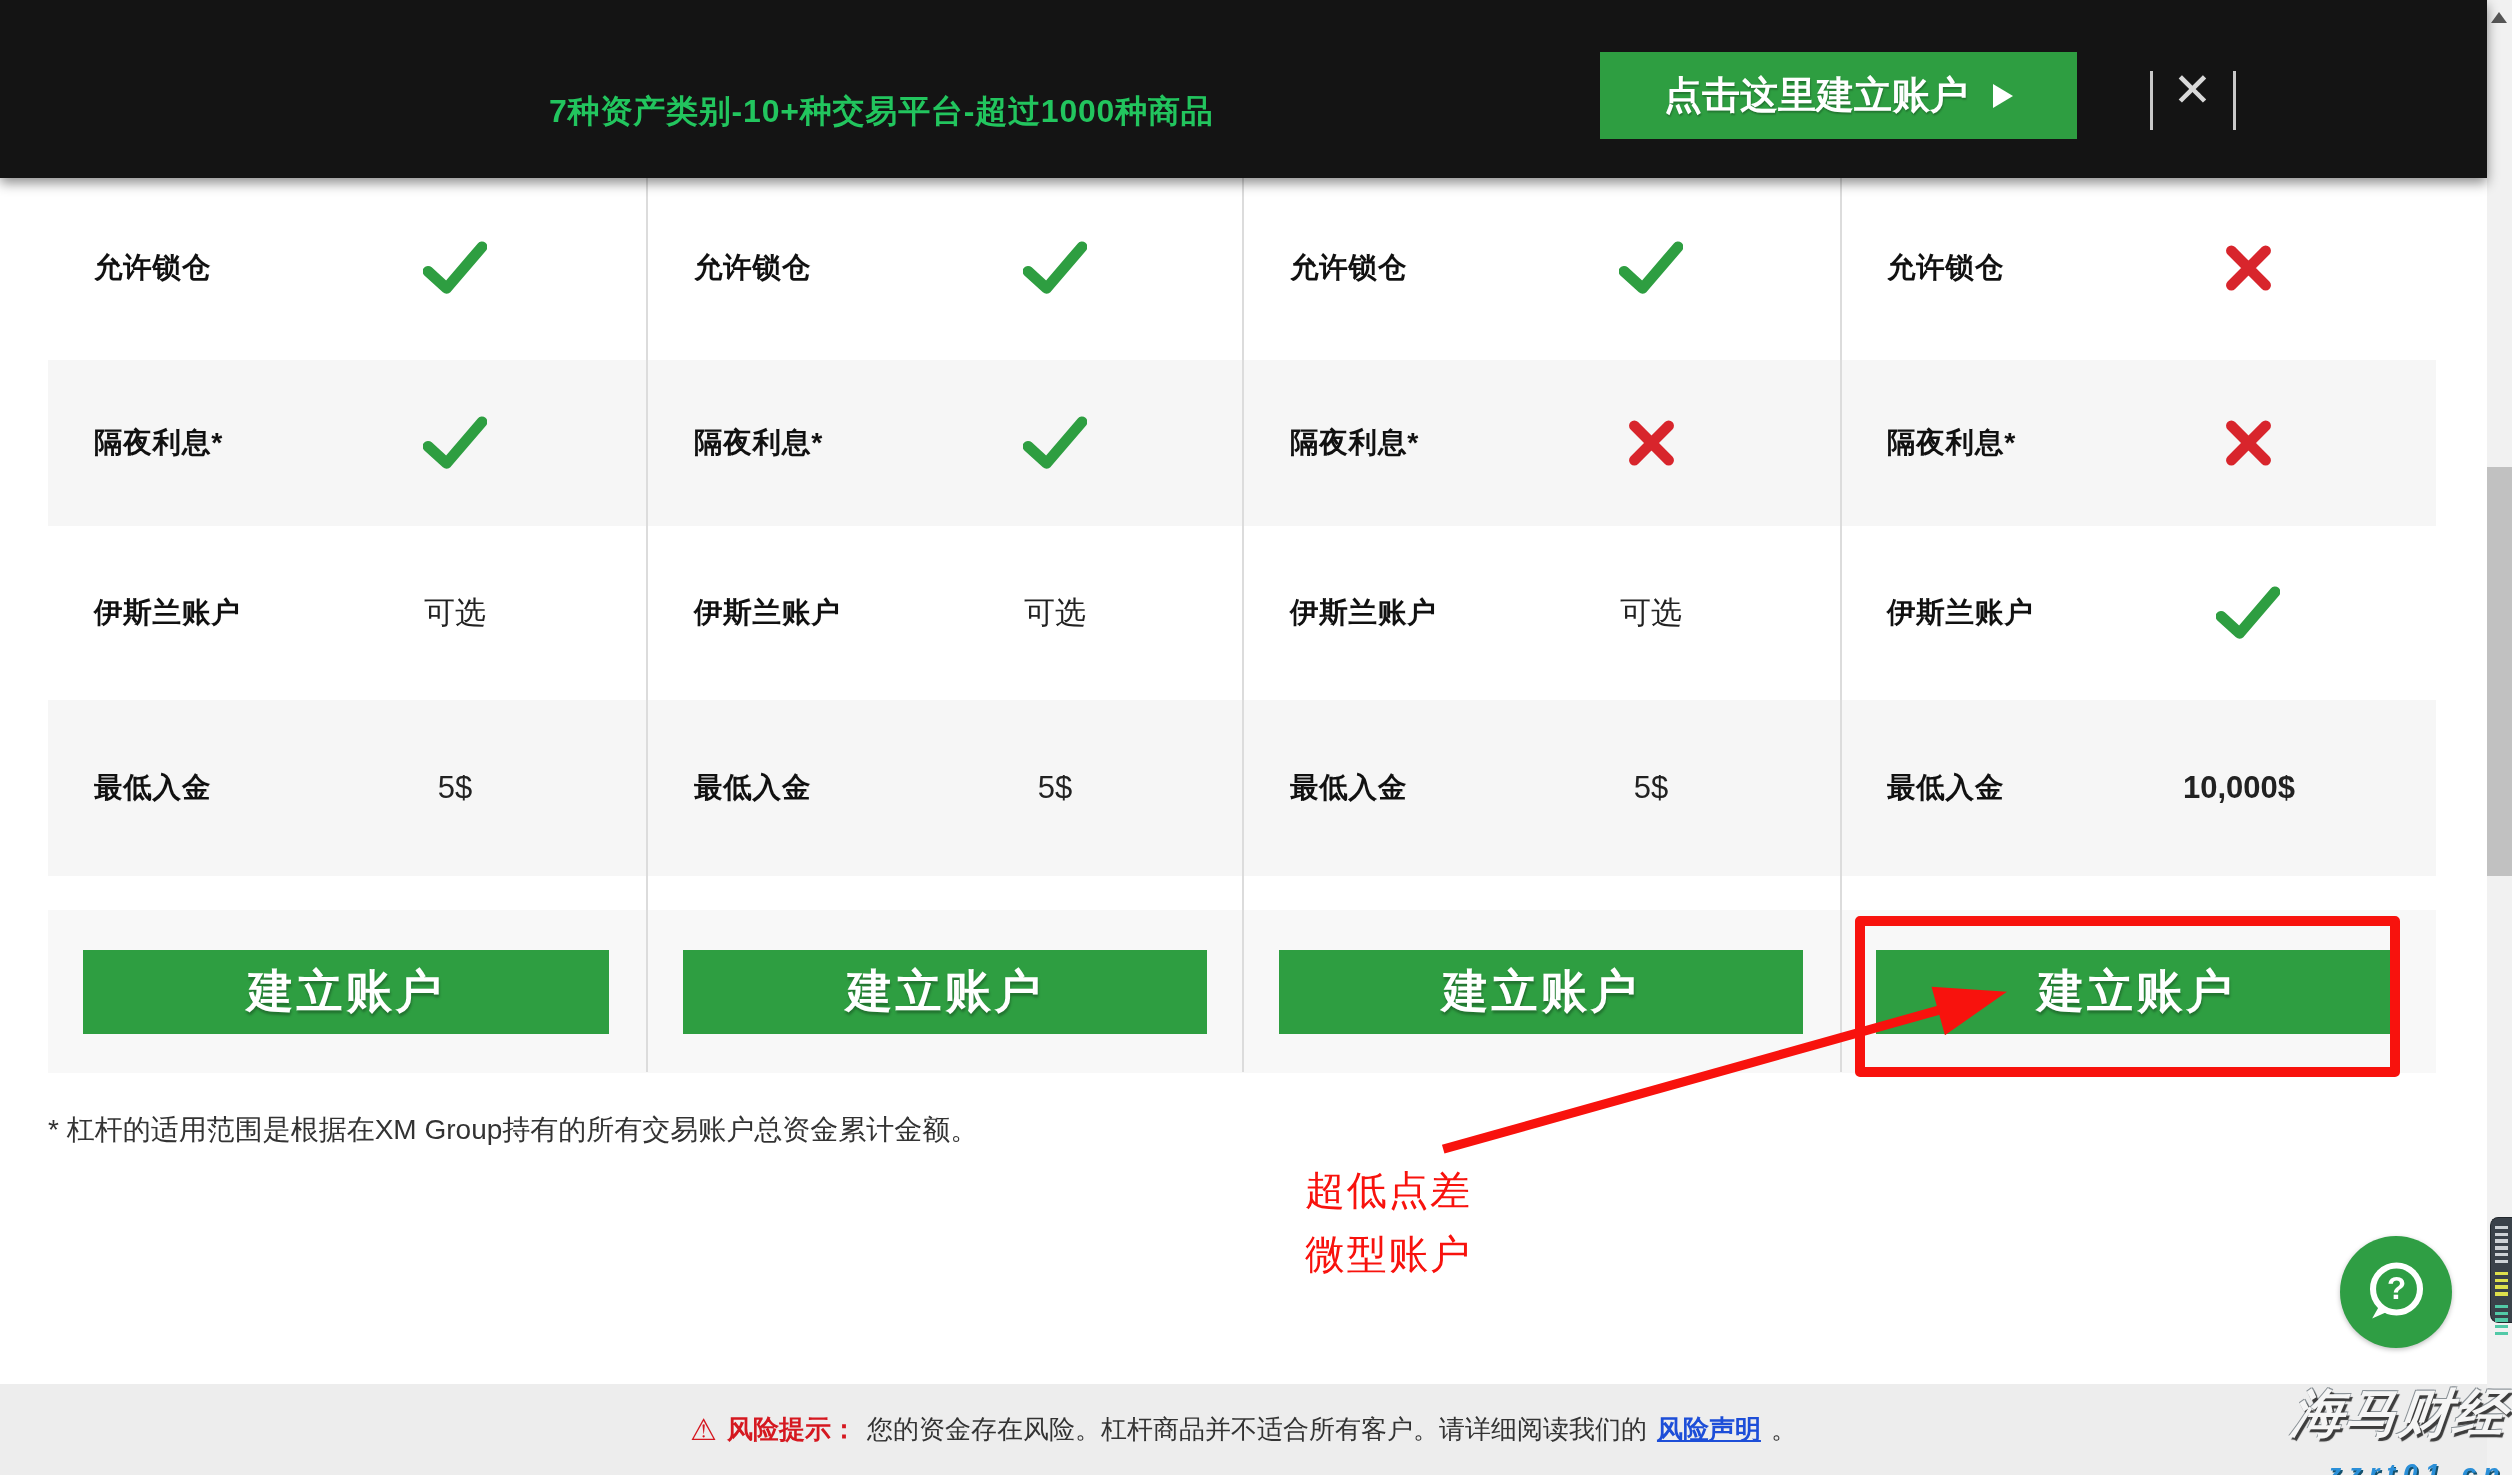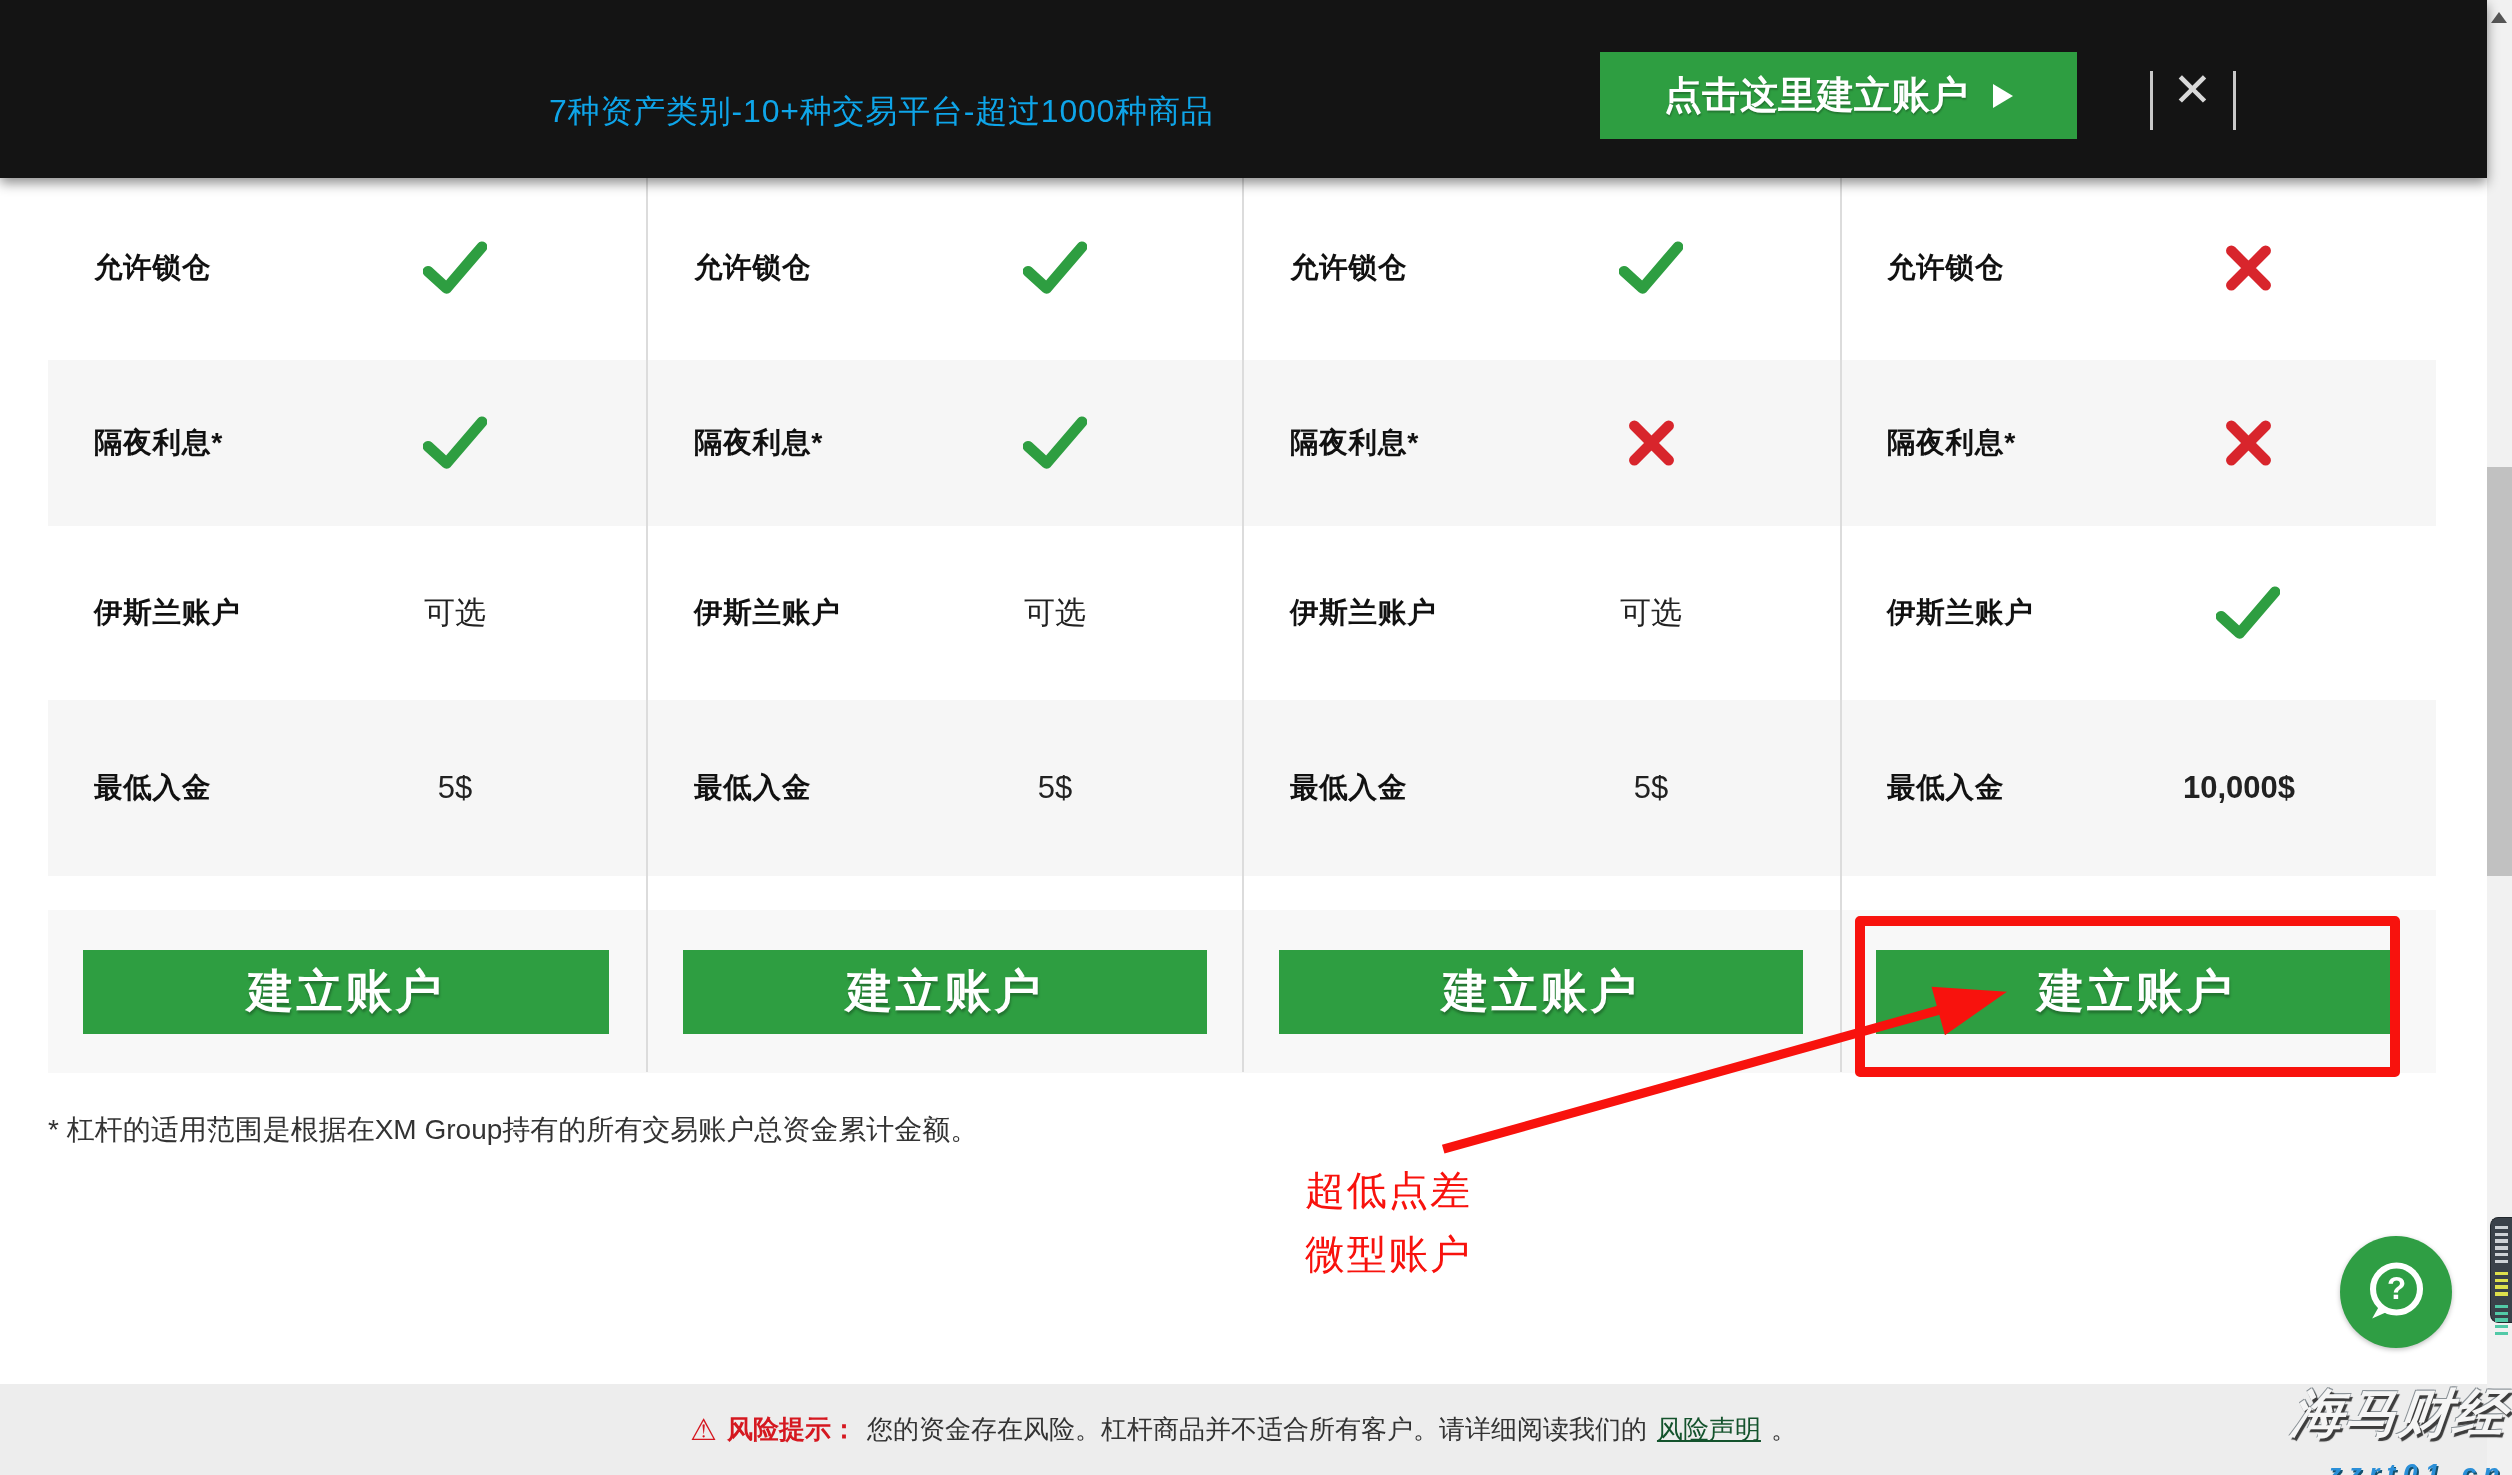--- a/index.html
+++ b/index.html
@@ -14,7 +14,7 @@
   }
   .topbar-title {
     position:absolute; left:549px; top:0; height:224px; display:flex; align-items:center;
-    color:#0ea5e9; font-size:32px; font-weight:400; letter-spacing:0.8px; white-space:nowrap;
+    color:#22c55e; font-size:32px; font-weight:700; letter-spacing:0.8px; white-space:nowrap;
   }
   .cta-btn {
     position:absolute; left:1600px; top:52px; width:477px; height:87px;

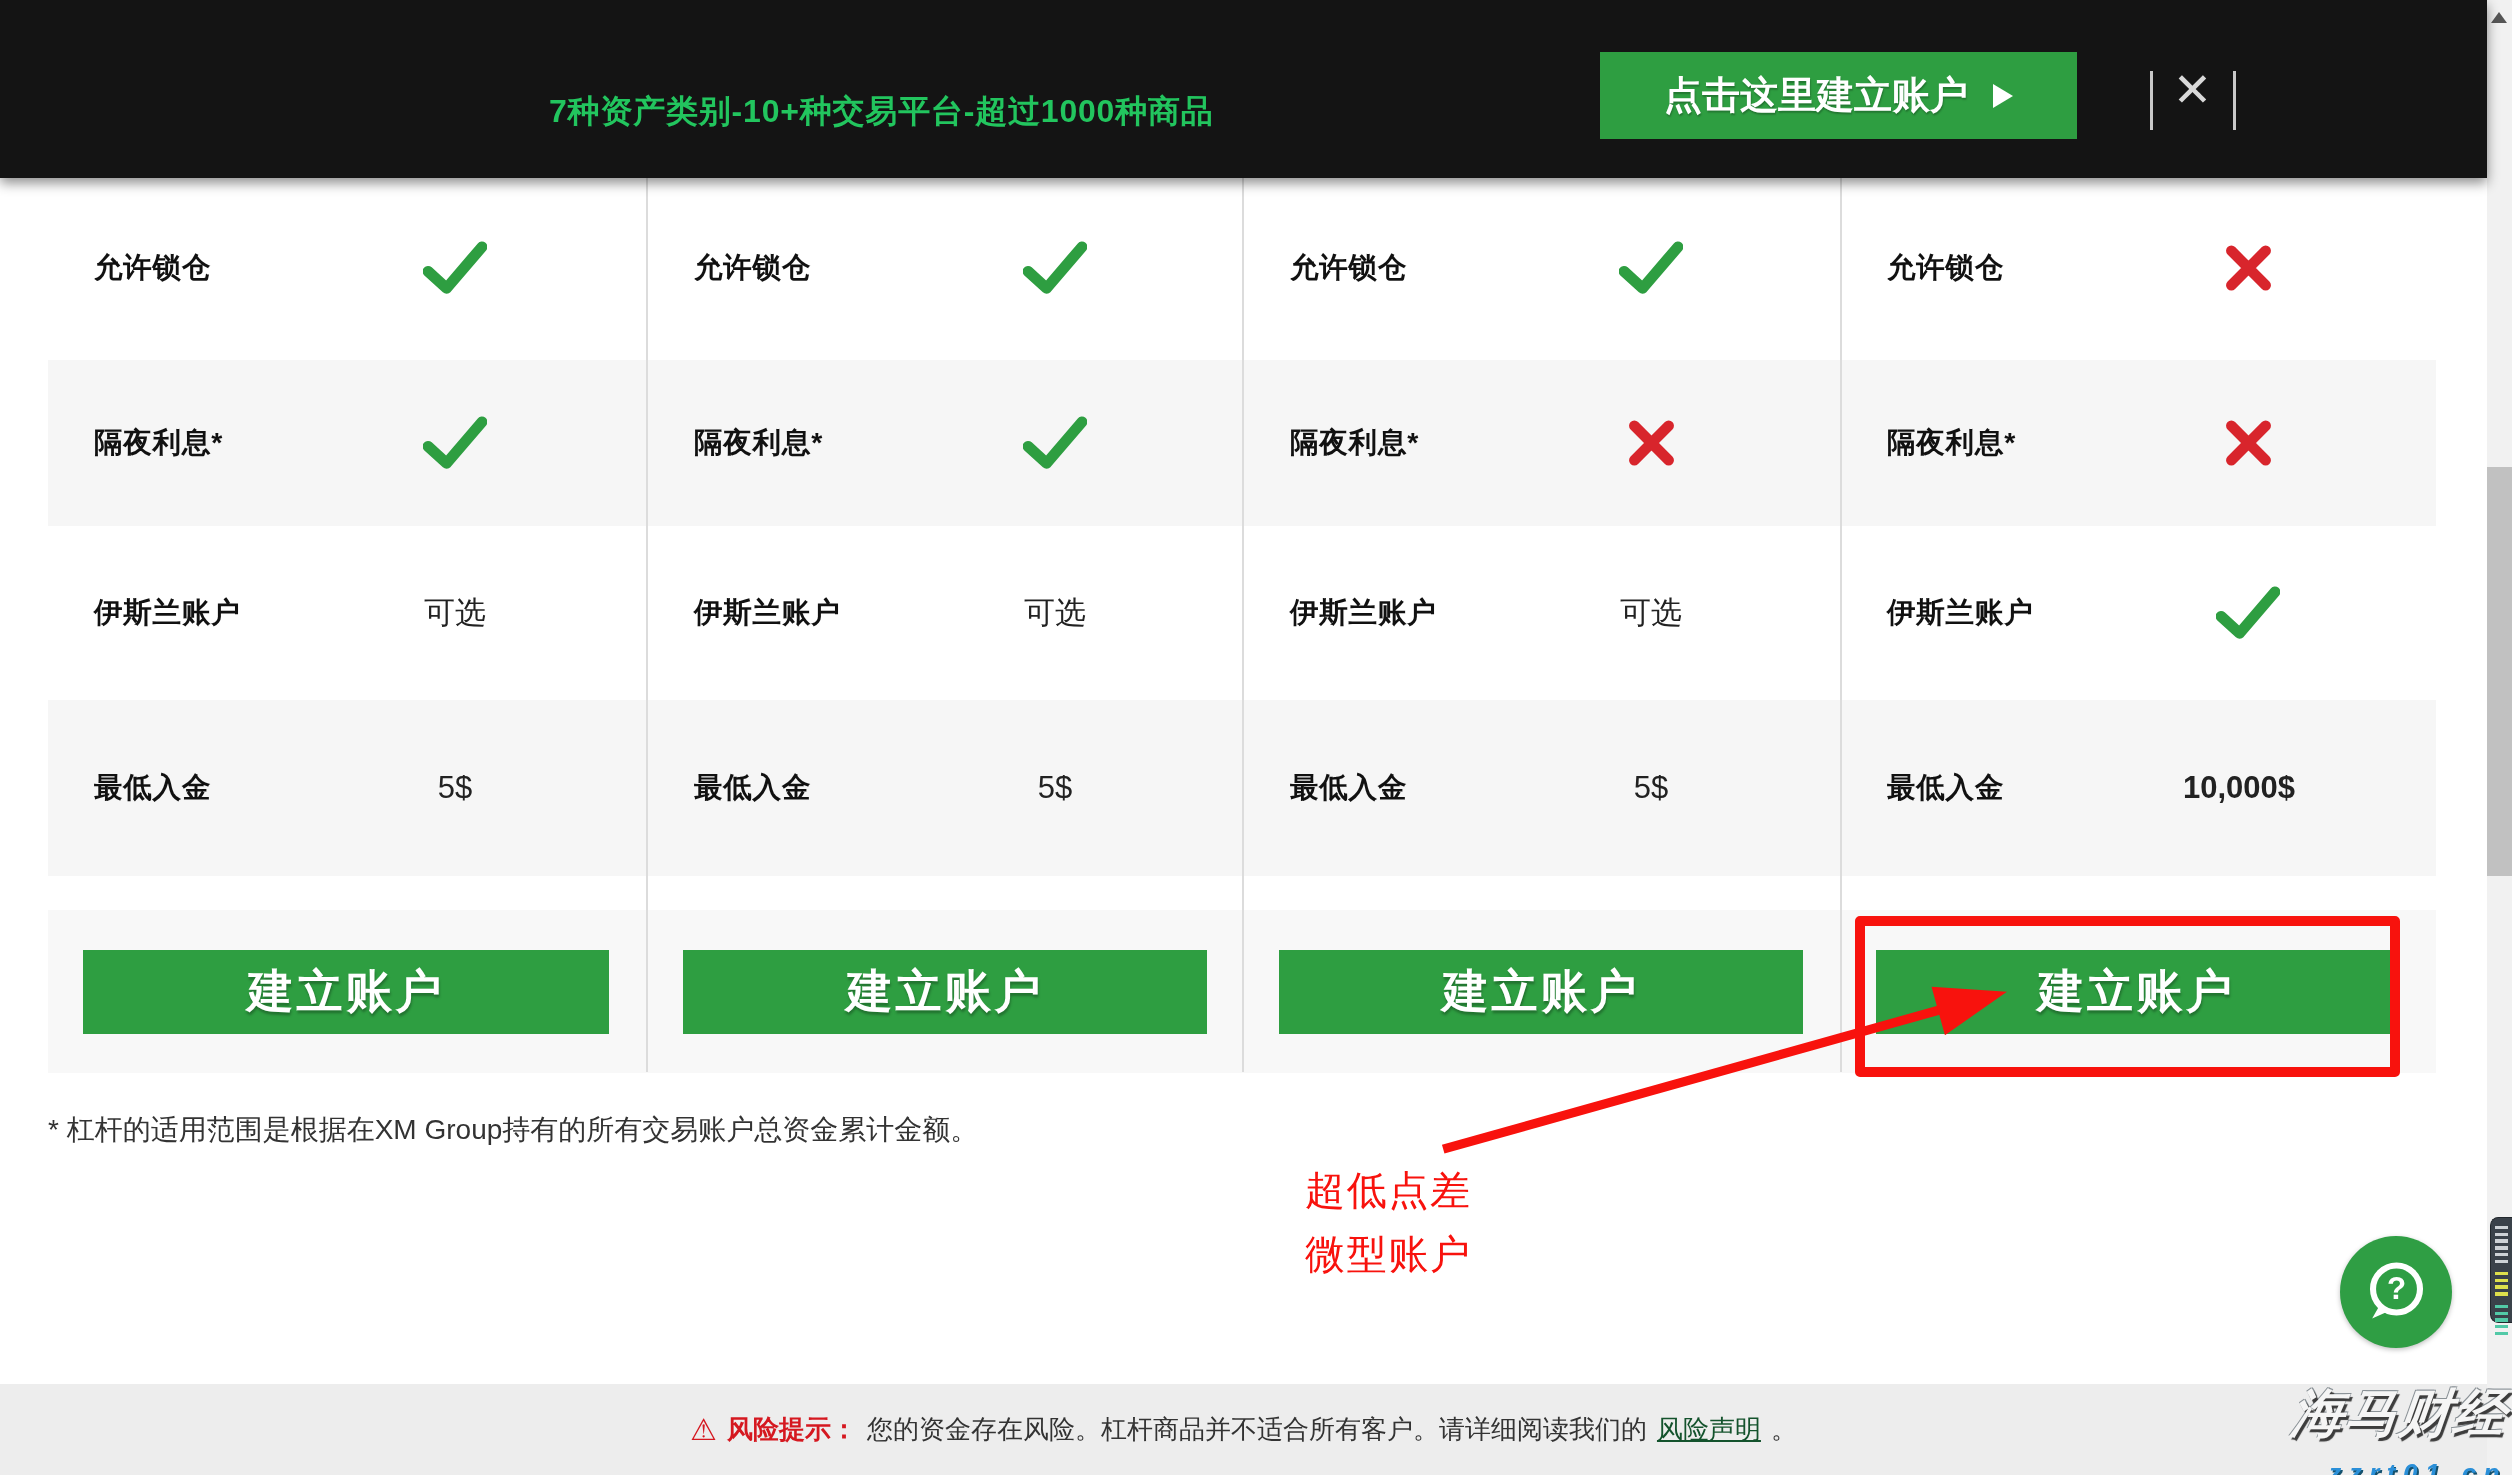--- a/index.html
+++ b/index.html
@@ -69,7 +69,7 @@
   }
   .risk-warn { color:#d51820; font-size:30px; line-height:1; }
   .risk-label { color:#d51820; font-weight:700; }
-  .risk-link { font-weight:400; text-decoration:underline; color:#14532d;text-align:center; }
+  .risk-link { font-weight:700; text-decoration:underline; color:#1d4ed8;text-align:center; }
   
   .watermark { position:absolute; right:5px; top:1387px; text-align:right; z-index:30; pointer-events:none; }
   .wm-name {

